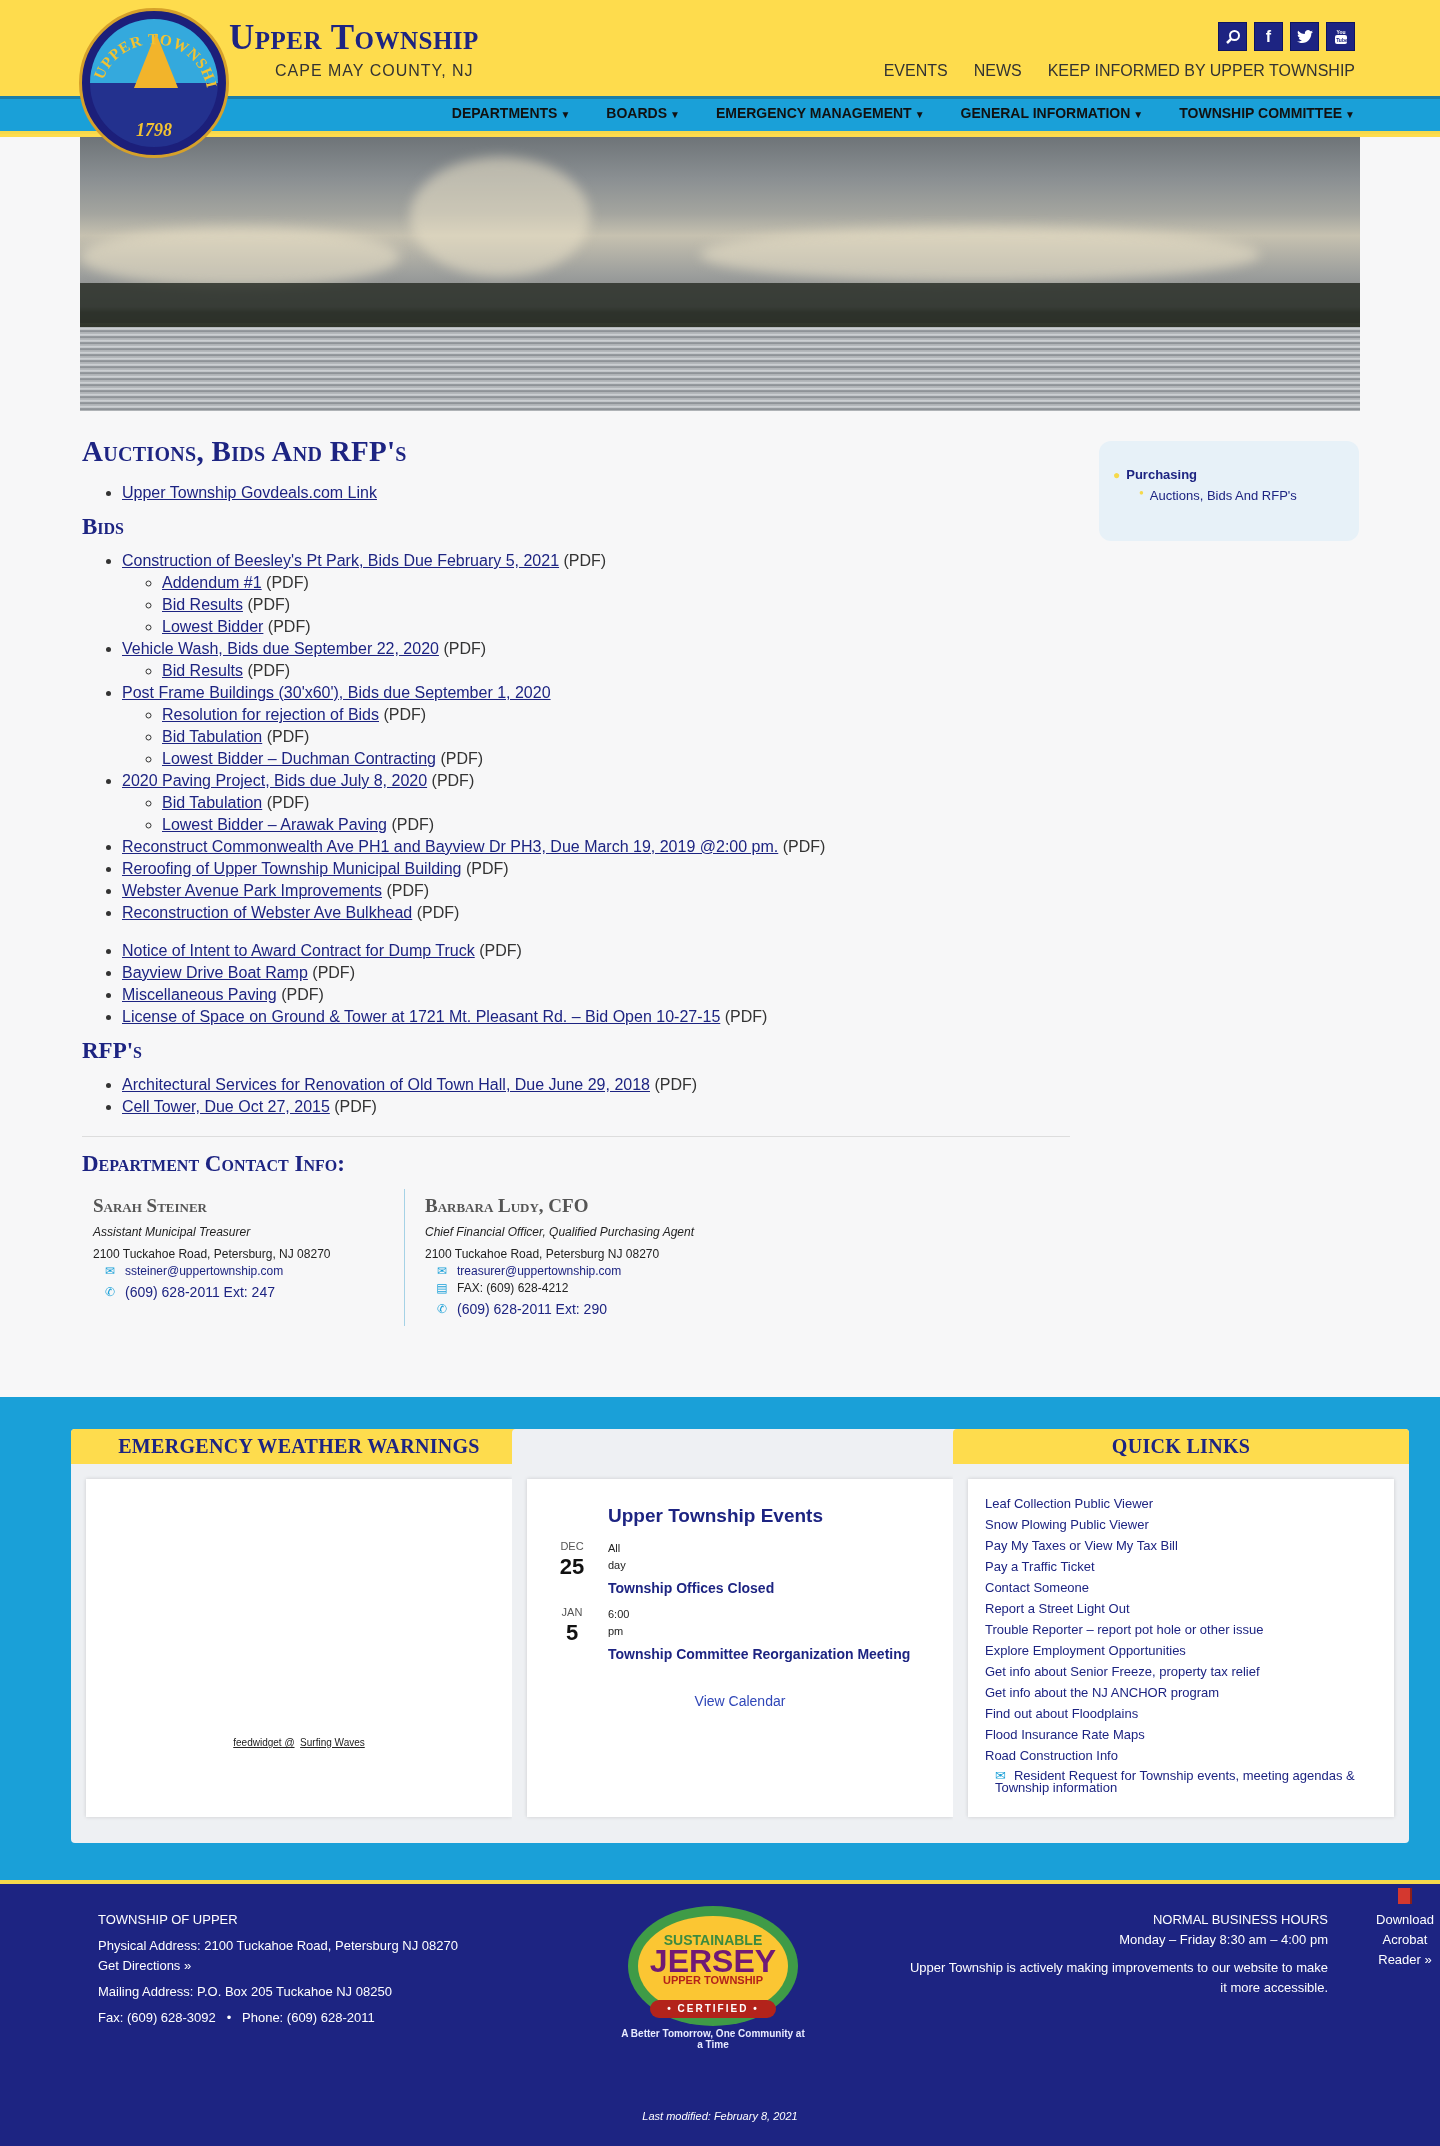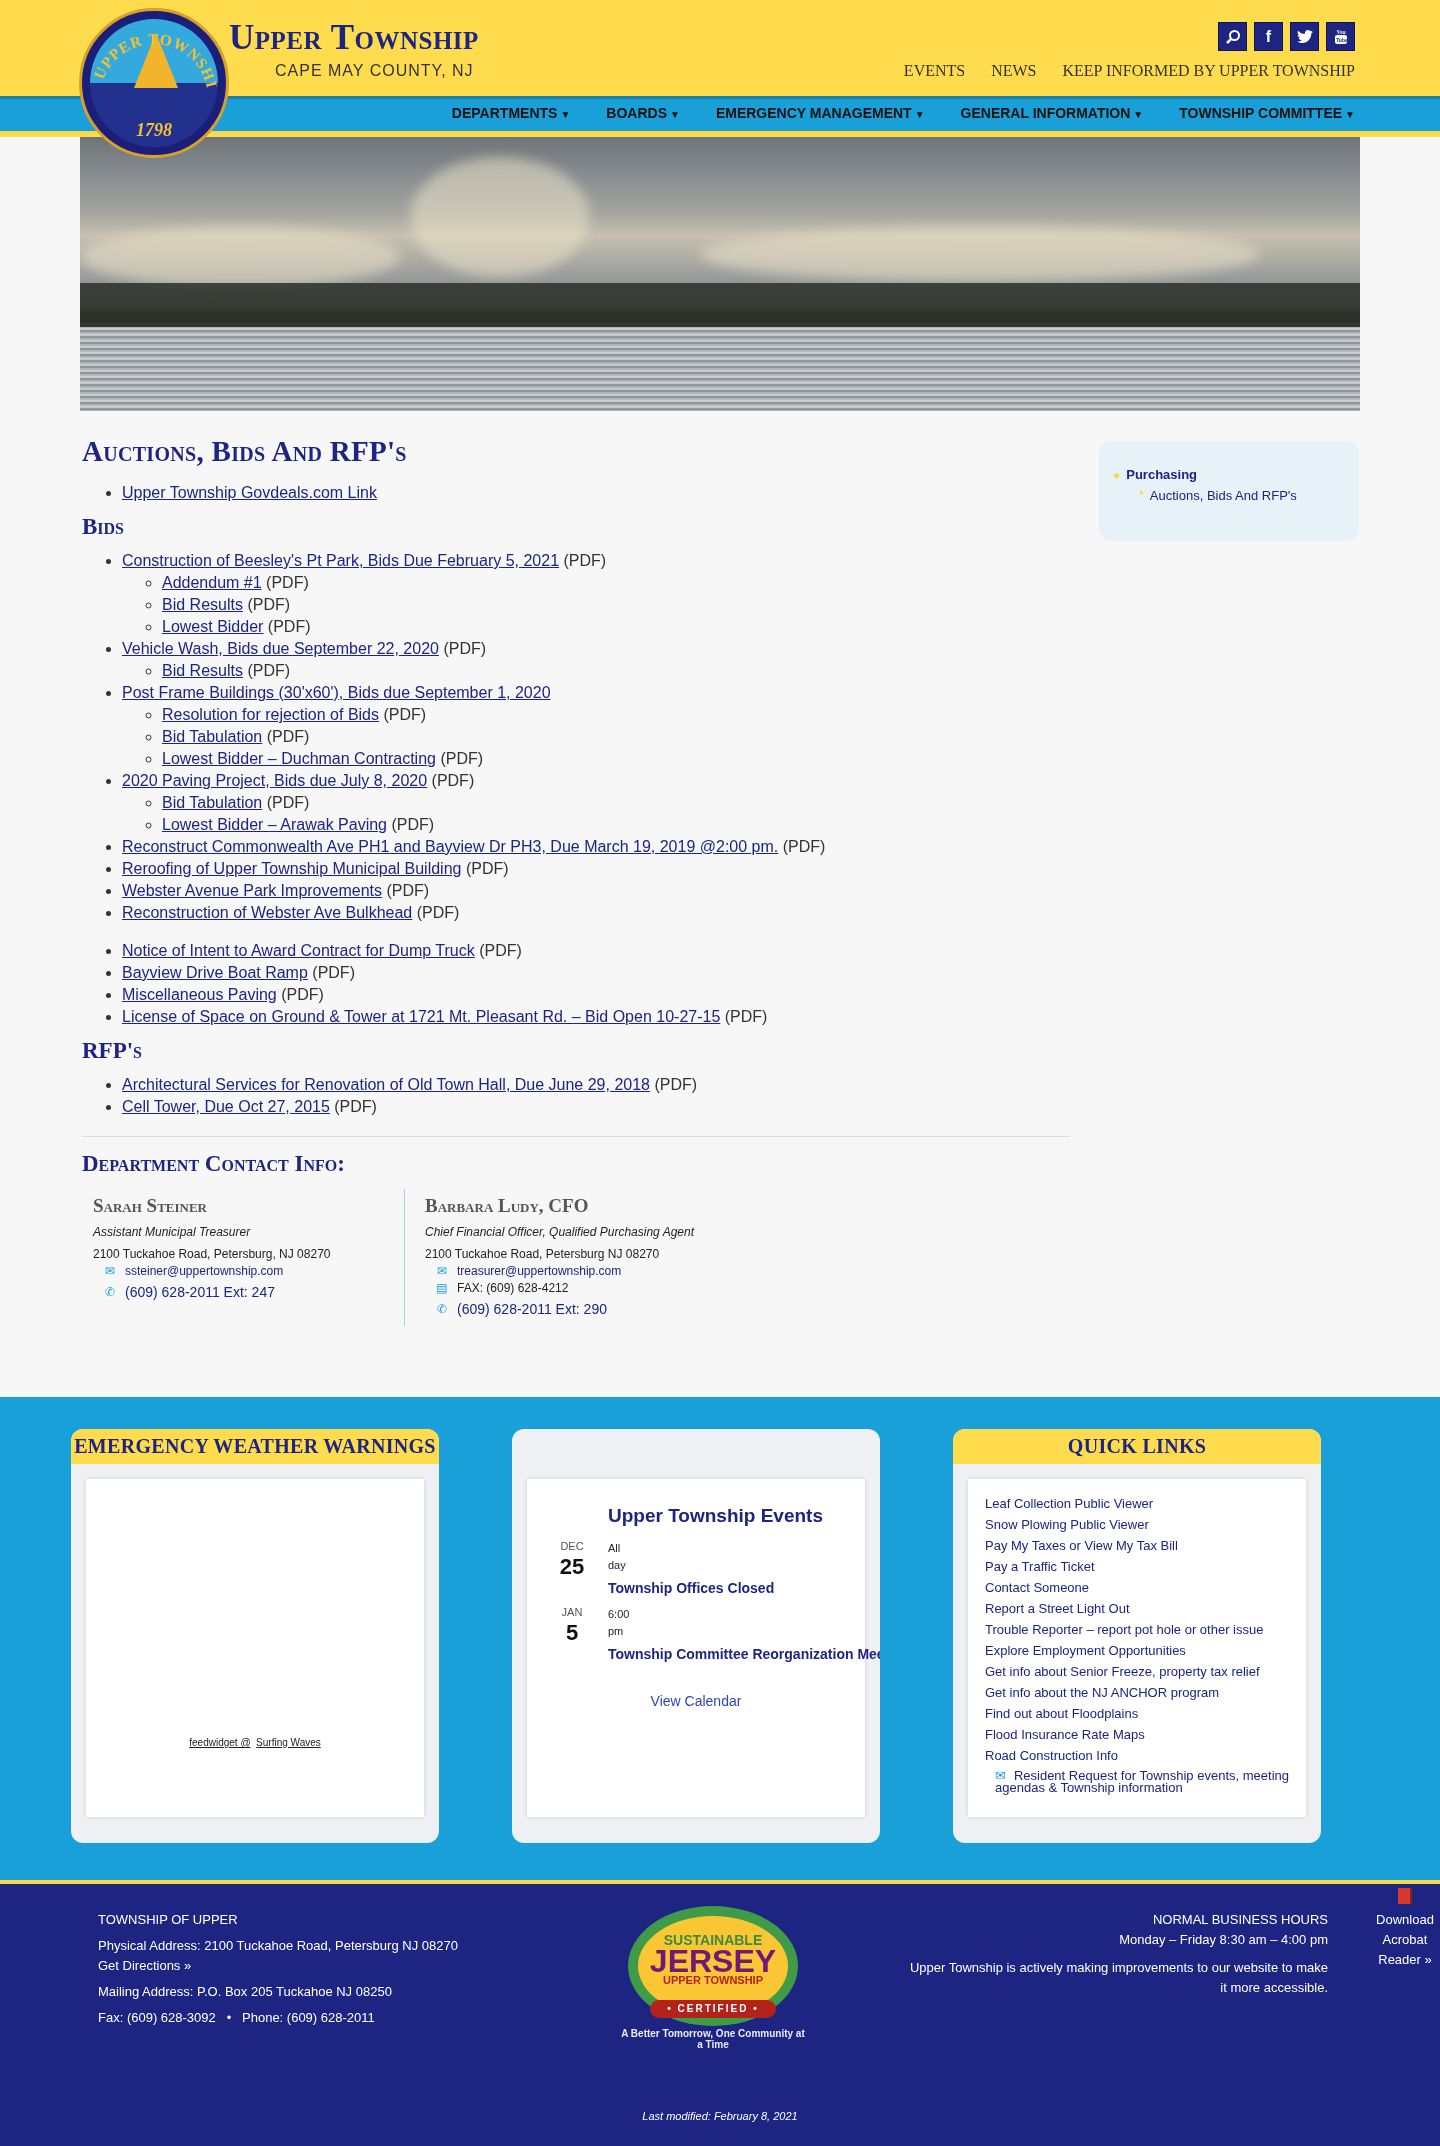--- a/index.html
+++ b/index.html
@@ -21,7 +21,7 @@
   .social { position: absolute; right: 85px; top: 22px; display: flex; gap: 7px; }
   .social .sbtn { width: 29px; height: 29px; background: #1d2482; color: #fff; display: flex; align-items: center; justify-content: center; font-weight: bold; font-size: 16px; border: 1px solid #0f1560; }
   .top-links { position: absolute; right: 85px; top: 62px; display: flex; gap: 26px; font-size: 16px; color: #333; }
-  .top-links span { cursor: pointer; font-family: Liberation Serif, serif; }
+  .top-links span { cursor: pointer; }
   .main-nav { position: absolute; right: 85px; top: 6px; display: flex; gap: 36px; font-size: 14px; font-weight: bold; color: #111; }
   .main-nav span { cursor: pointer; }
   .main-nav .chev { font-size: 10px; margin-left: 3px; }

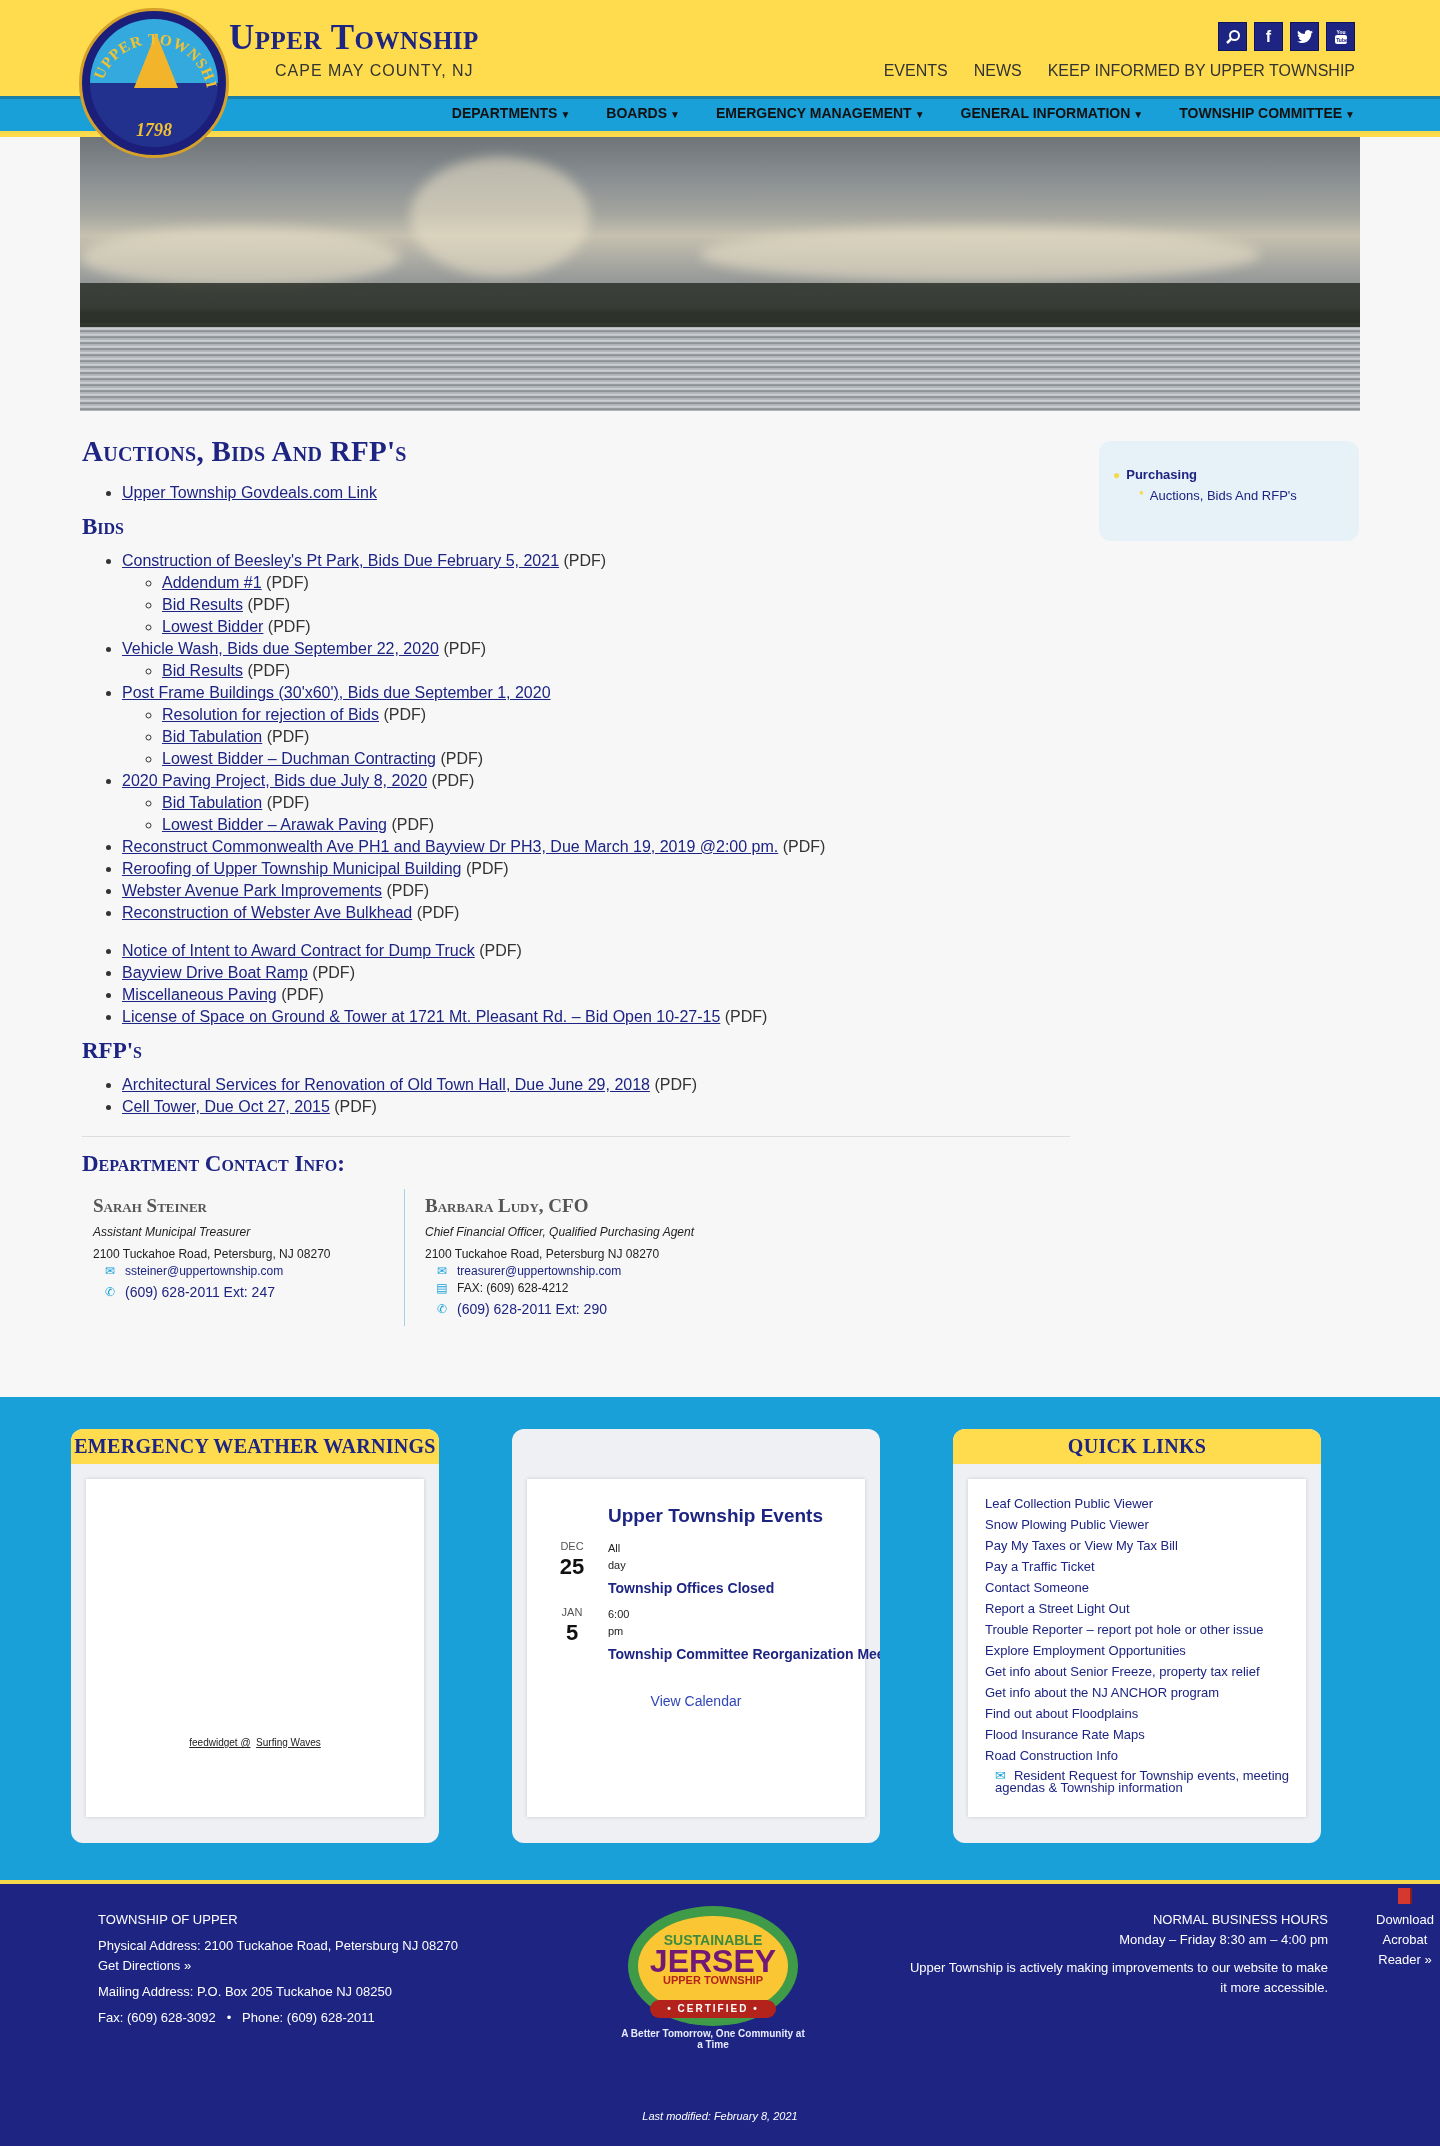--- a/index.html
+++ b/index.html
@@ -63,7 +63,7 @@
 
   
   .band { position: absolute; left: 0; top: 1397px; width: 1440px; height: 483px; background: #1aa0d8; }
-  .widget { position: absolute; top: 32px; width: 368px; height: 414px; background: #eef0f3; border-radius: 12px; overflow: hidden; }
+  .widget { position: absolute; top: 32px; width: 456px; height: 414px; background: #eef0f3; border-radius: 4px; overflow: hidden; }
   .widget .whead { height: 35px; background: #fedc4d; text-align: center; font-family: "Liberation Serif", serif; font-weight: bold; color: #1d2482; font-size: 20px; line-height: 35px; letter-spacing: 0.3px; }
   .widget .wbody { position: absolute; left: 15px; right: 15px; top: 50px; bottom: 26px; background: #fff; box-shadow: 0 0 4px rgba(0,0,0,0.15); }
   .w1 { left: 71px; } .w2 { left: 512px; } .w3 { left: 953px; }

